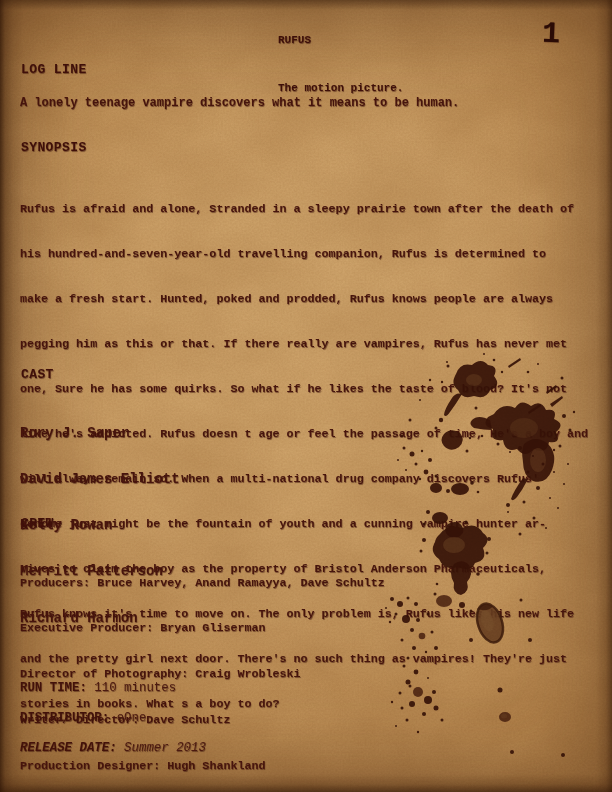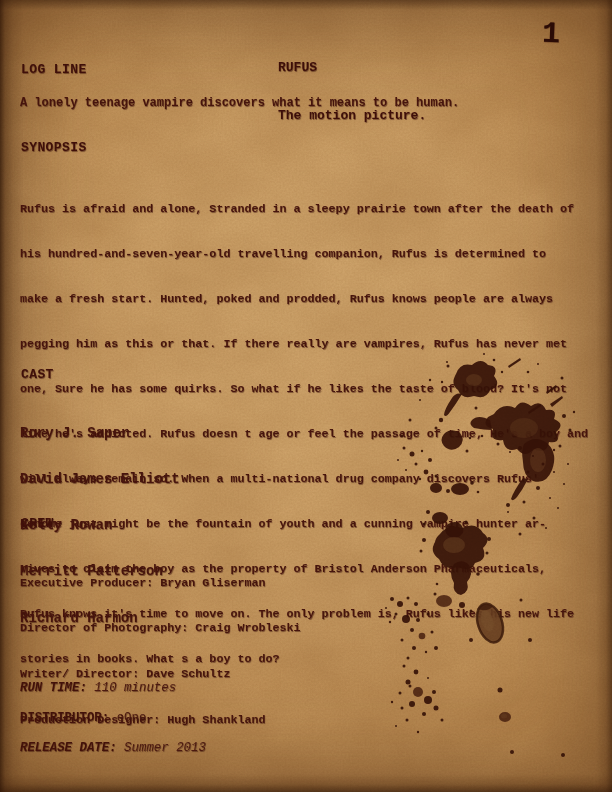--- a/index.html
+++ b/index.html
@@ -25,7 +25,7 @@
     font-weight:700;color:#4a140c;white-space:pre;
     text-shadow:0.6px 0.5px 0.7px rgba(58,16,8,0.5);
   }
-  .title-block{left:278px;top:28px;font-size:13px;line-height:16px;color:#43100a;}
+  .title-block{left:278px;top:0;font-size:11px;line-height:16px;color:#43100a;}
   .pagenum{left:542px;top:18px;font-size:30px;line-height:32px;transform:rotate(2deg);color:#2e0c06;}
   .heading{font-size:13px;letter-spacing:0.4px;color:#43100a;}
   .bodytxt{font-size:11.7px;line-height:15px;color:#4c160e;}

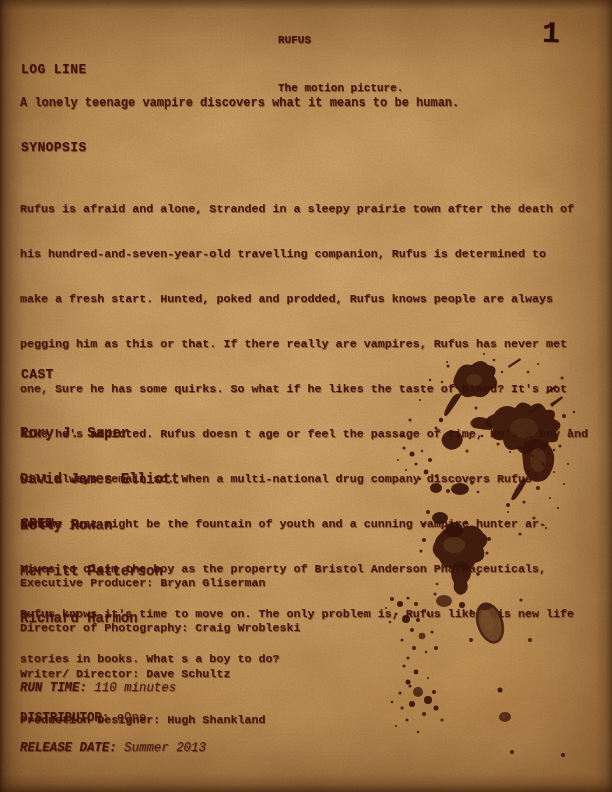--- a/index.html
+++ b/index.html
@@ -87,6 +87,7 @@
 
   <div class="txt heading h-crew">CREW</div>
   <div class="txt bodytxt t-crew">
+    <div><span>Producers:</span> <span>Bruce Harvey, Anand Ramayya, Dave Schultz</span></div>
     <div><span>Executive Producer:</span> <span>Bryan Gliserman</span></div>
     <div><span>Director of Photography:</span> <span>Craig Wrobleski</span></div>
     <div><span>Writer/ Director:</span> <span>Dave Schultz</span></div>

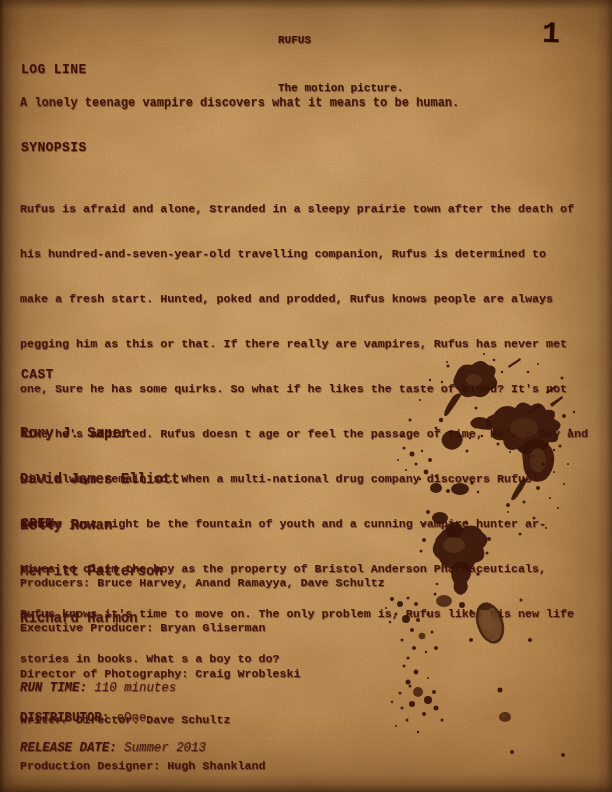--- a/index.html
+++ b/index.html
@@ -73,6 +73,7 @@
     <div>genome just might be the fountain of youth and a cunning vampire hunter ar-</div>
     <div>rives to claim the boy as the property of Bristol Anderson Pharmaceuticals,</div>
     <div>Rufus knows it's time to move on. The only problem is, Rufus likes his new life</div>
+    <div>and the pretty girl next door. There's no such thing as vampires! They're just</div>
     <div>stories in books. What s a boy to do?</div>
   </div>
 

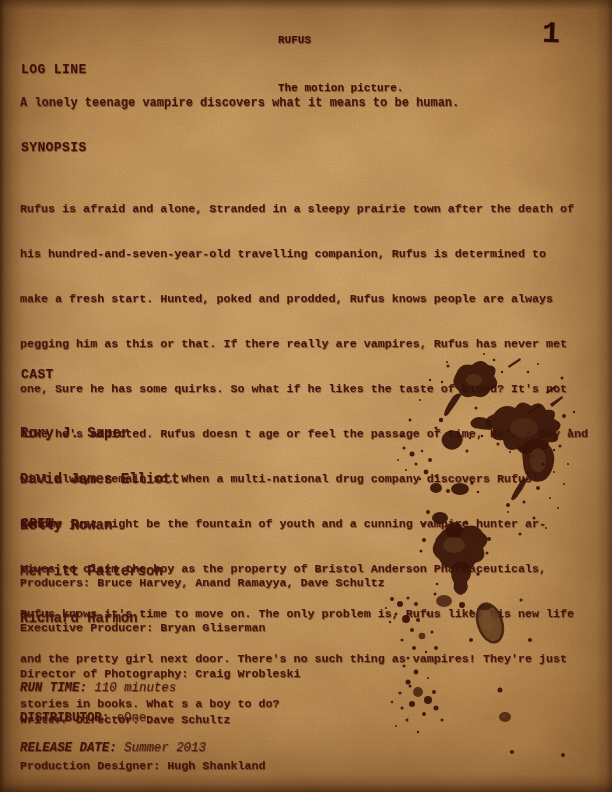--- a/index.html
+++ b/index.html
@@ -39,7 +39,7 @@
   .t-crew{left:20px;top:545px;line-height:15.3px;}
   .detail{font-size:12.4px;color:#48130b;}
   .detail .val{font-weight:400;color:#521c12;}
-  .d-runtime{left:20px;top:681px;font-style:italic;}
+  .d-runtime{left:20px;top:681px;}
   .d-dist{left:20px;top:711px;}
   .d-release{left:20px;top:741px;font-style:italic;}
   .overlay{position:absolute;left:0;top:0;pointer-events:none;}

